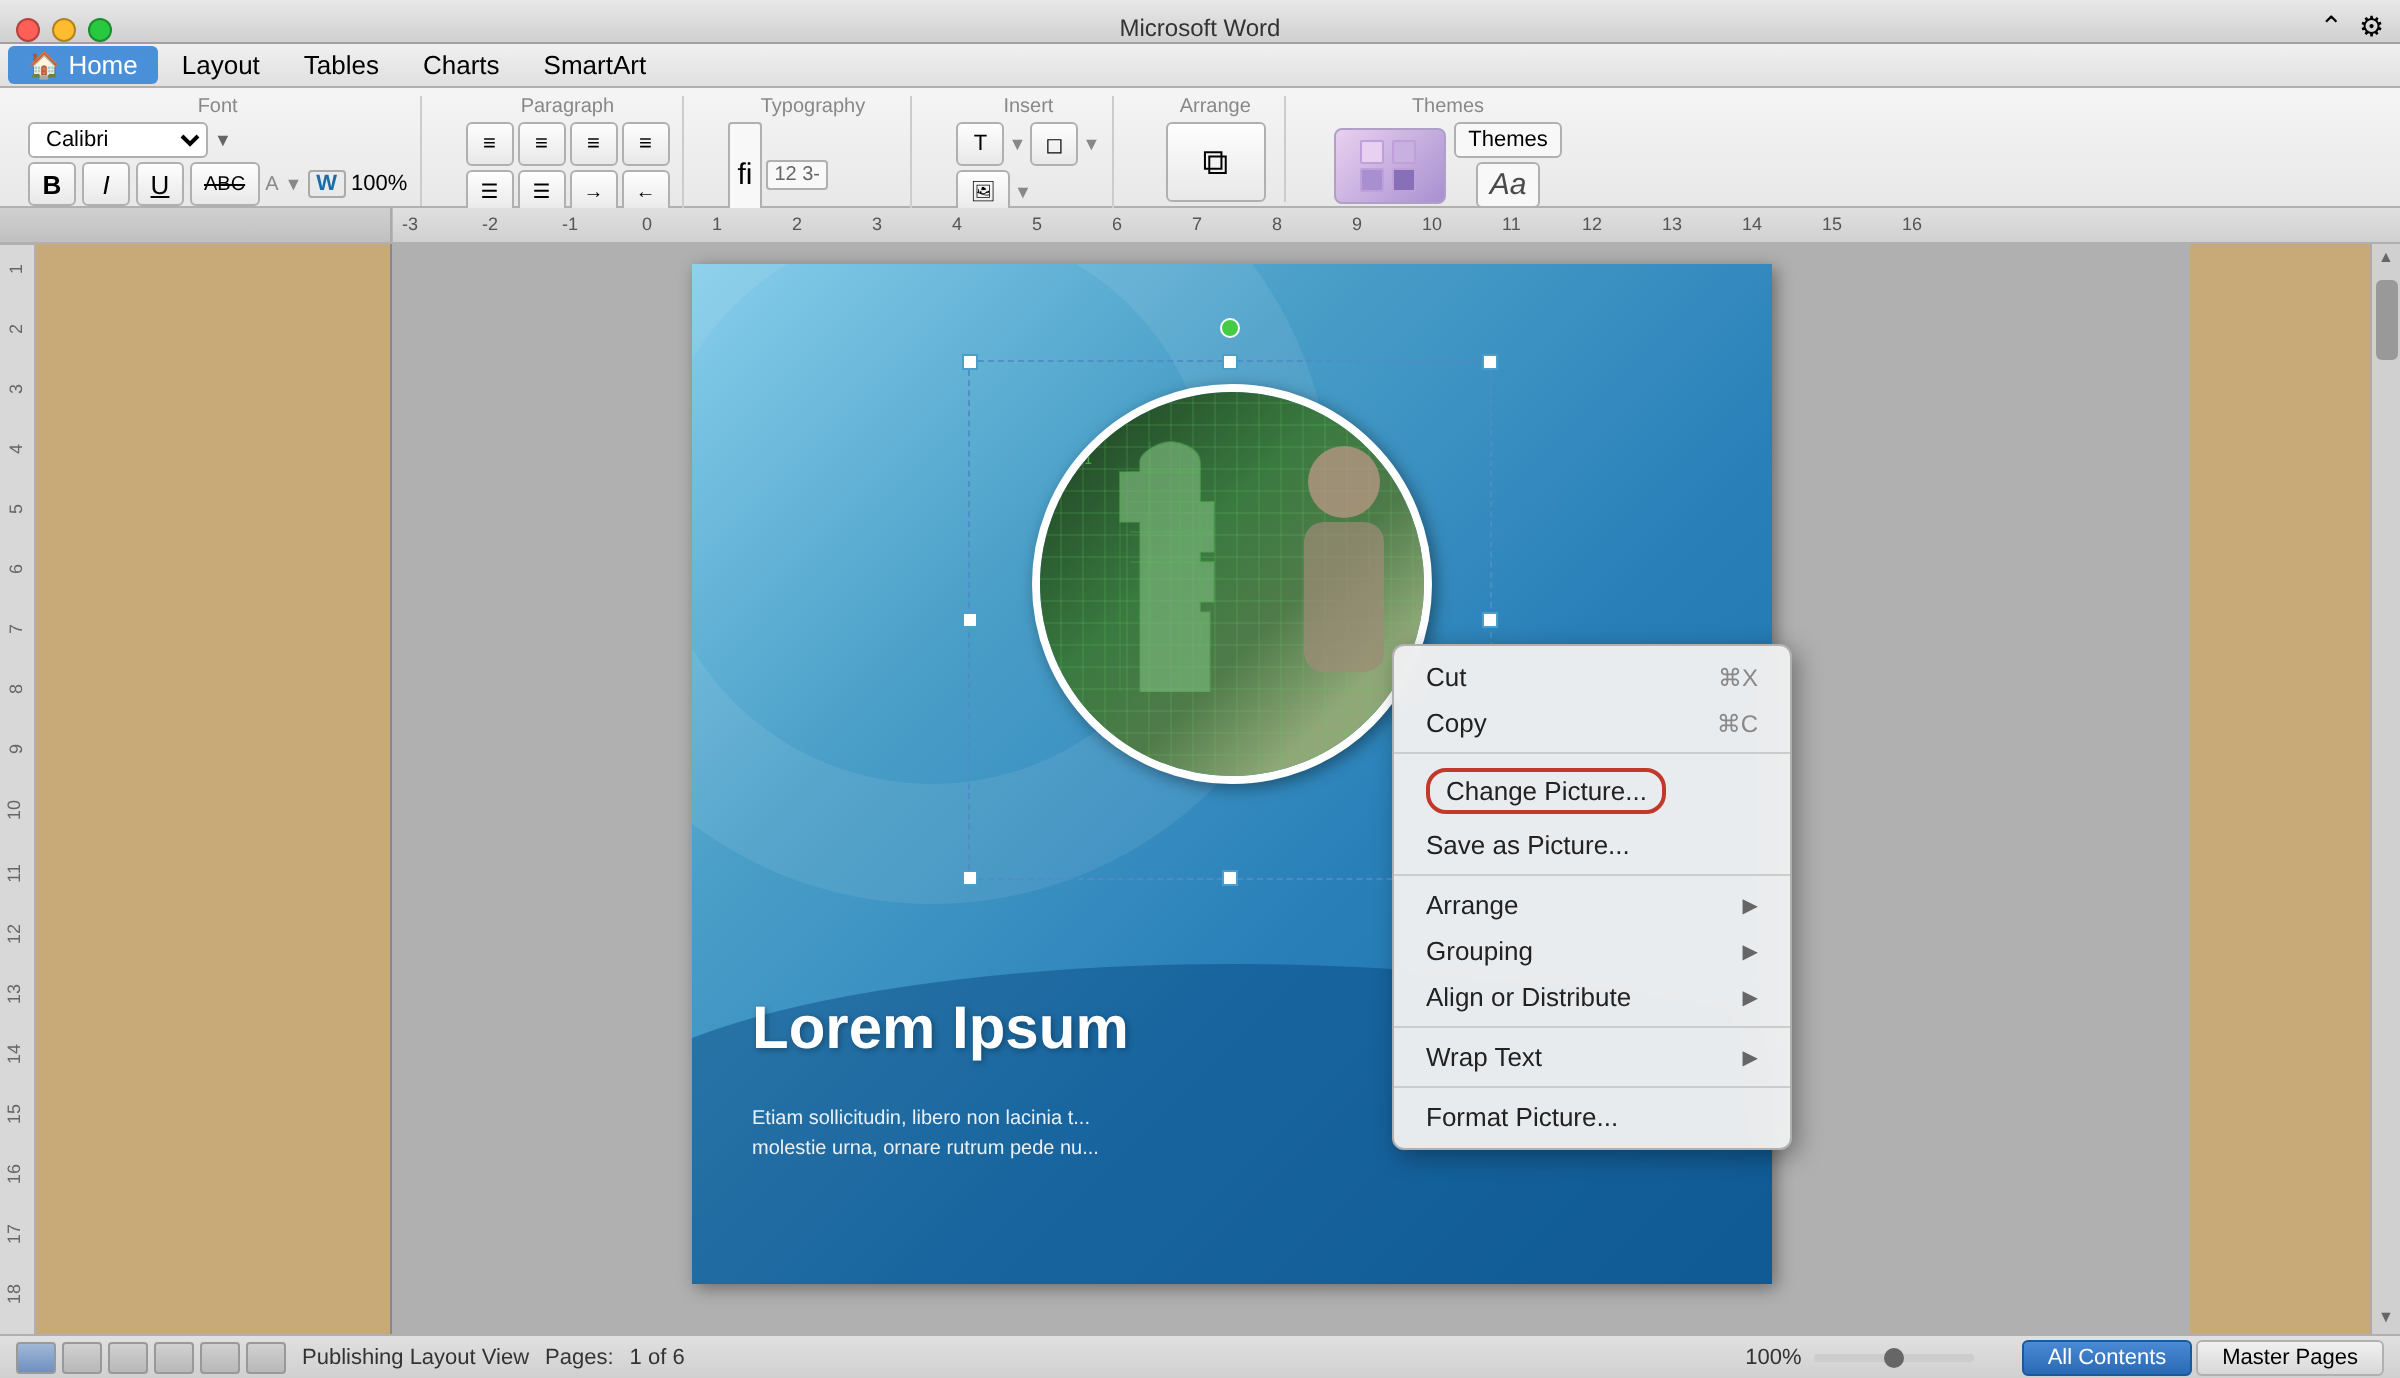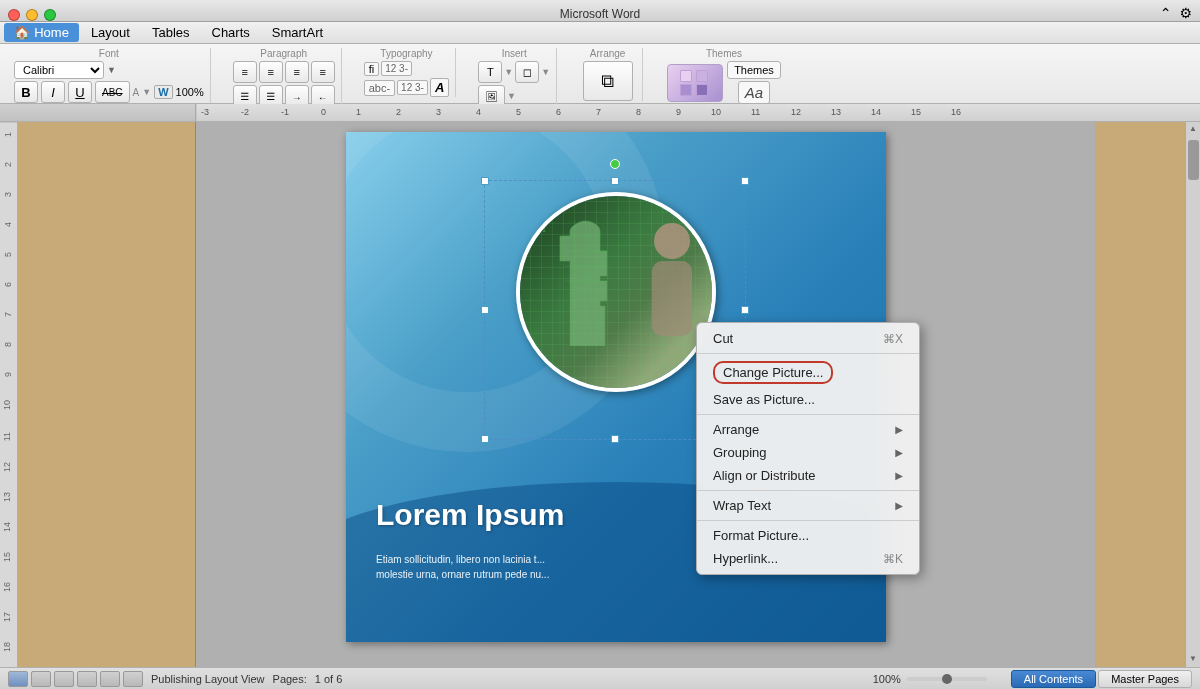--- a/index.html
+++ b/index.html
@@ -334,7 +334,7 @@
       <div style="font-size:10px; color:#888; margin-bottom:2px;">Typography</div>
       <div style="display:flex; flex-direction:column; gap:2px;">
         <div style="display:flex; gap:2px; align-items:center;">
-          <span style="font-size:11px; border:1px solid #b0b0b0; border-radius:2px; padding:0 4px; background:#f8f8f8;">fi</span>
+          <span style="font-size:15px; border:1px solid #b0b0b0; border-radius:2px; padding:17px 4px; background:#f8f8f8;">fi</span>
           <span style="font-size:10px; color:#666; border:1px solid #b0b0b0; border-radius:2px; padding:1px 3px; background:#f8f8f8;">12 3-</span>
         </div>
         <div style="display:flex; gap:2px; align-items:center;">

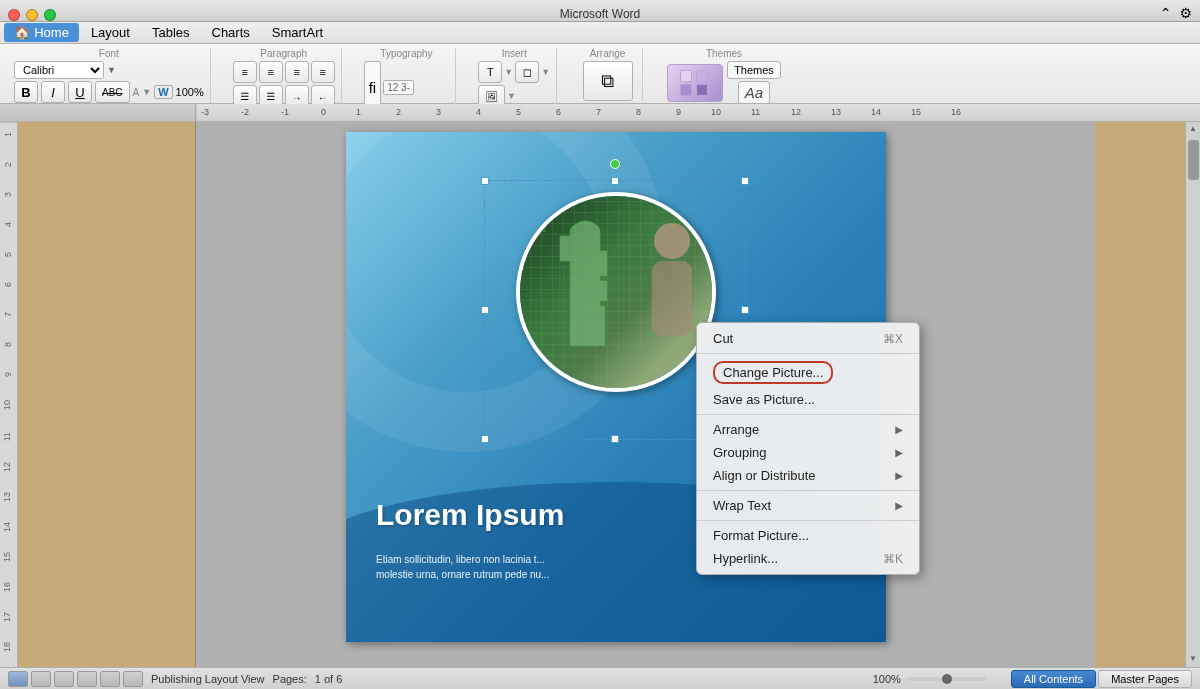--- a/index.html
+++ b/index.html
@@ -140,7 +140,7 @@
       position: absolute;
       top: 200px;
       left: 500px;
-      width: 224px;
+      width: 200px;
       background: rgba(240, 240, 240, 0.97);
       border: 1px solid #b0b0b0;
       border-radius: 6px;

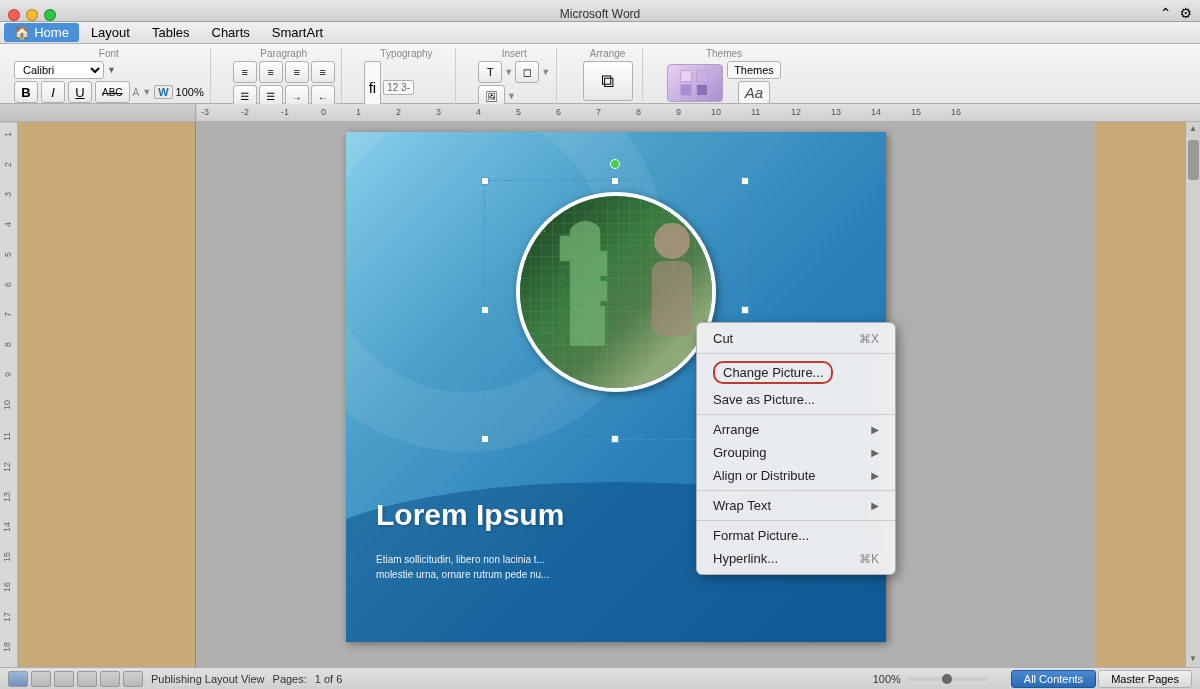--- a/index.html
+++ b/index.html
@@ -515,6 +515,10 @@
           <span>Cut</span>
           <span class="shortcut">⌘X</span>
         </div>
+        <div class="ctx-item">
+          <span>Copy</span>
+          <span class="shortcut">⌘C</span>
+        </div>
         <div class="ctx-separator"></div>
 
         <div class="ctx-item" style="position:relative;">

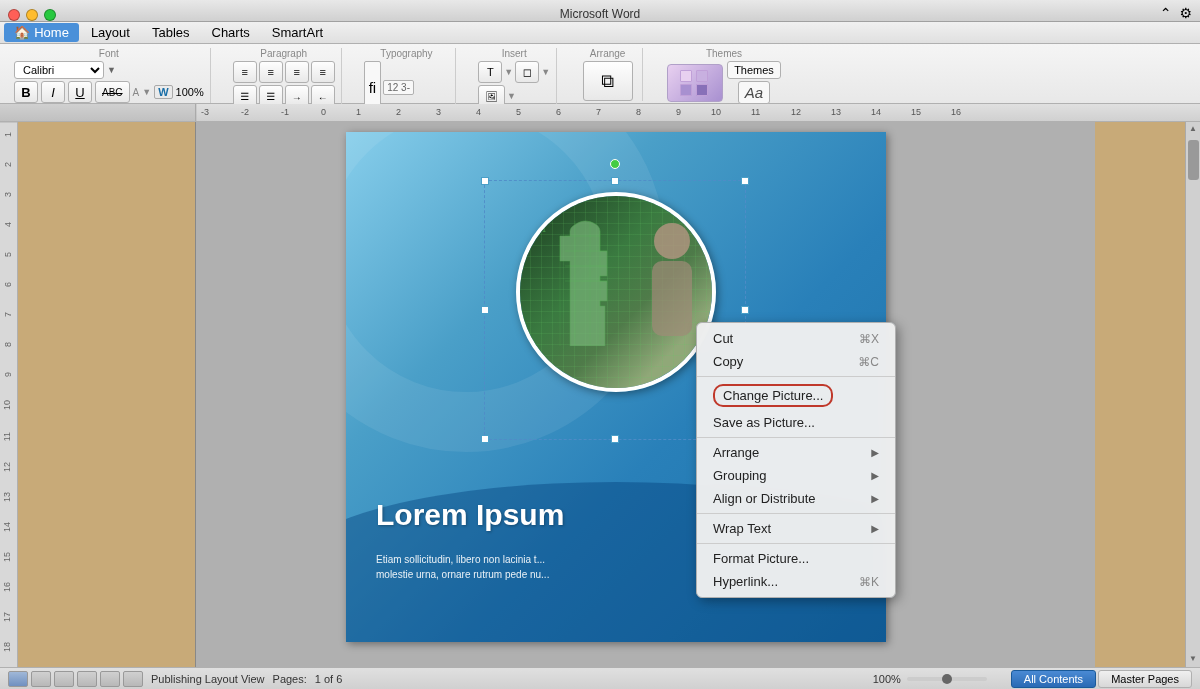--- a/index.html
+++ b/index.html
@@ -549,10 +549,6 @@
         <div class="ctx-item">
           <span>Format Picture...</span>
         </div>
-        <div class="ctx-item">
-          <span>Hyperlink...</span>
-          <span class="shortcut">⌘K</span>
-        </div>
       </div>
 
       <div style="position:absolute; top:0; right:15px; width:90px; height:100%; background:#c8aa78;"></div>

